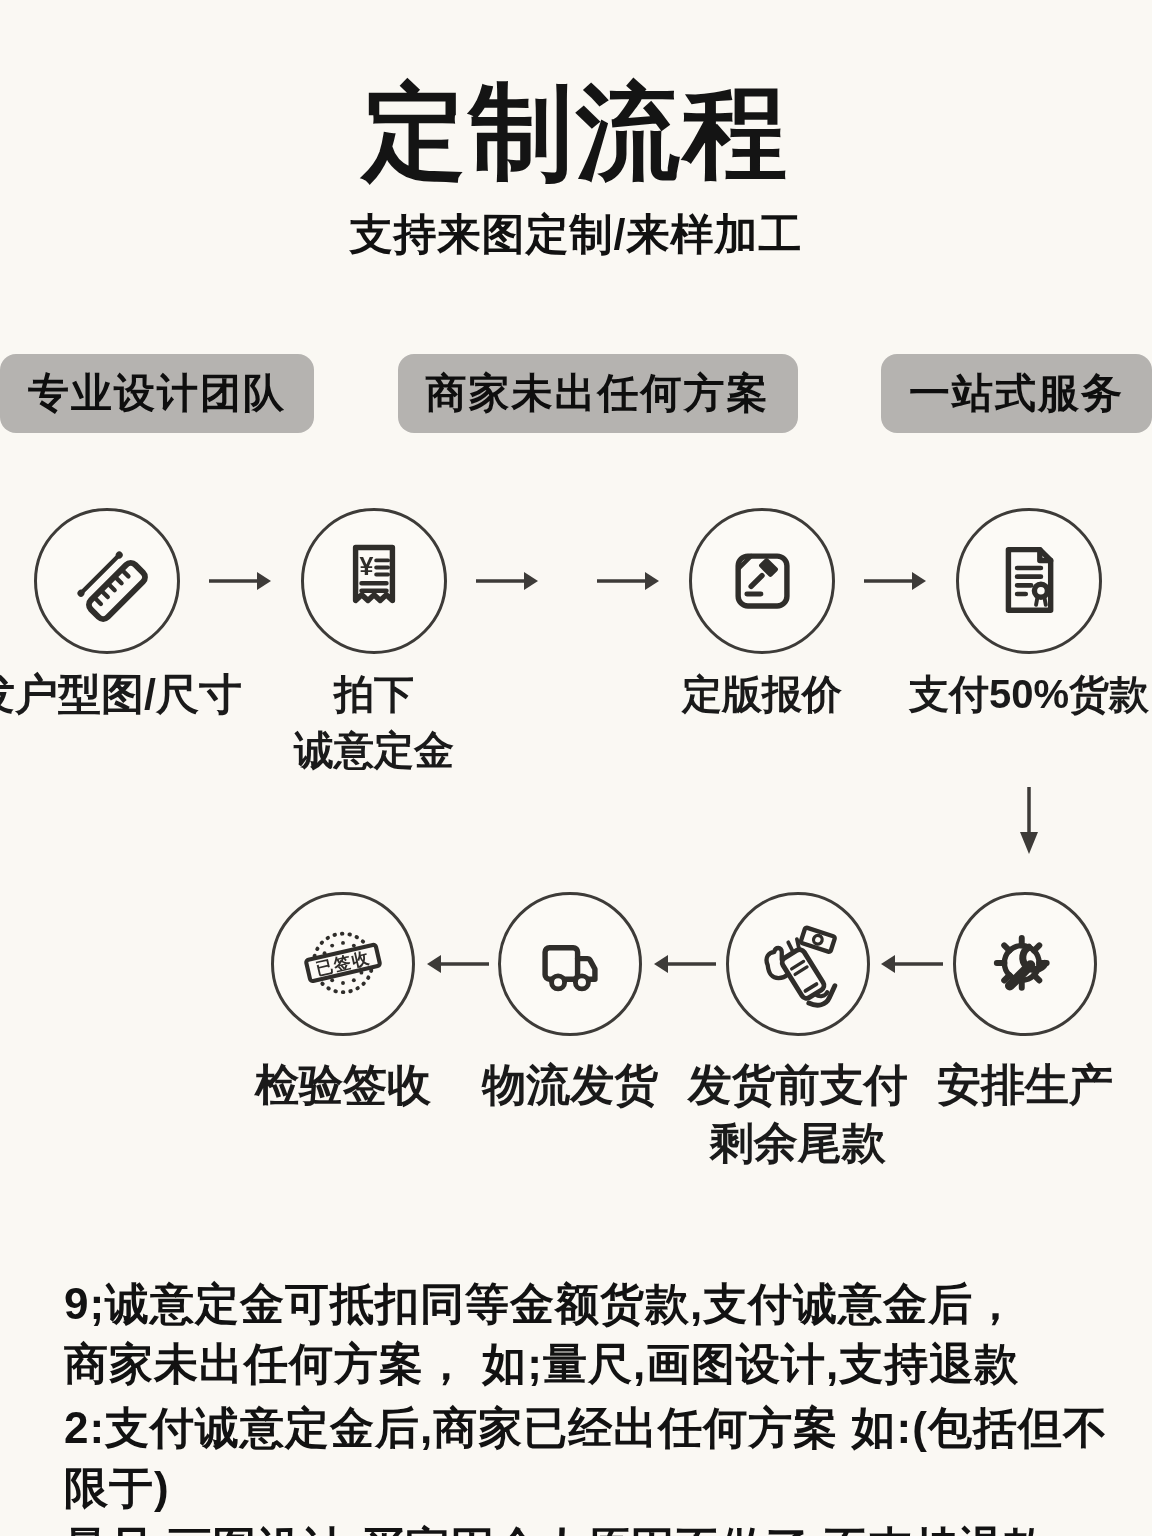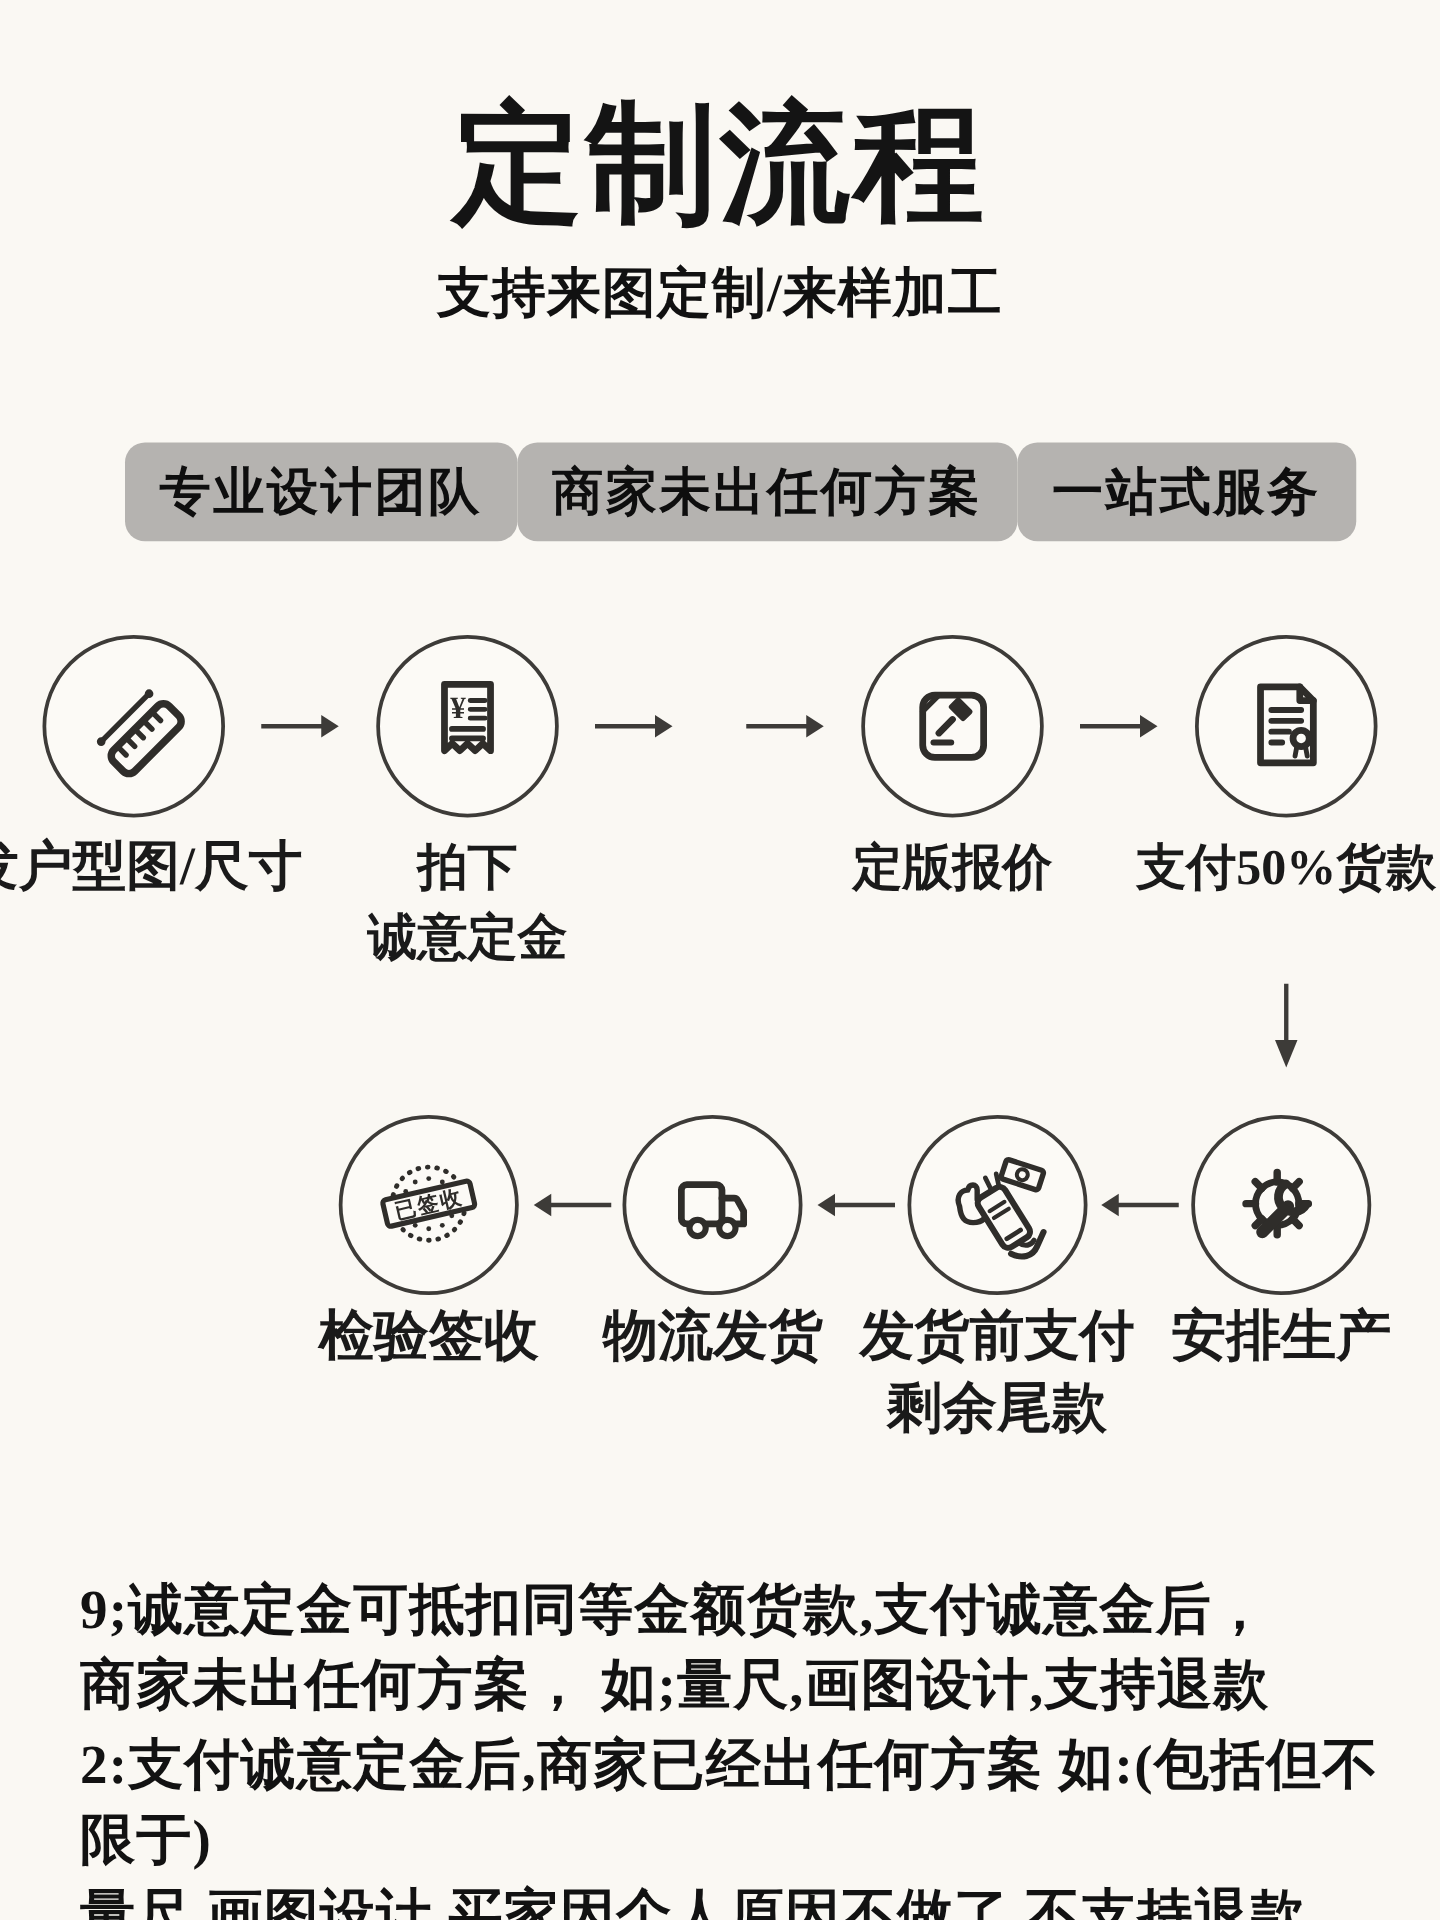--- a/index.html
+++ b/index.html
@@ -10,7 +10,7 @@
     color:#161616;
     overflow:hidden;
   }
-  .page{position:relative;width:1152px;height:1536px;font-family:Liberation Serif, serif;}
+  .page{position:relative;width:1152px;height:1536px;}
 
   .title{
     padding-top:76px;text-align:center;

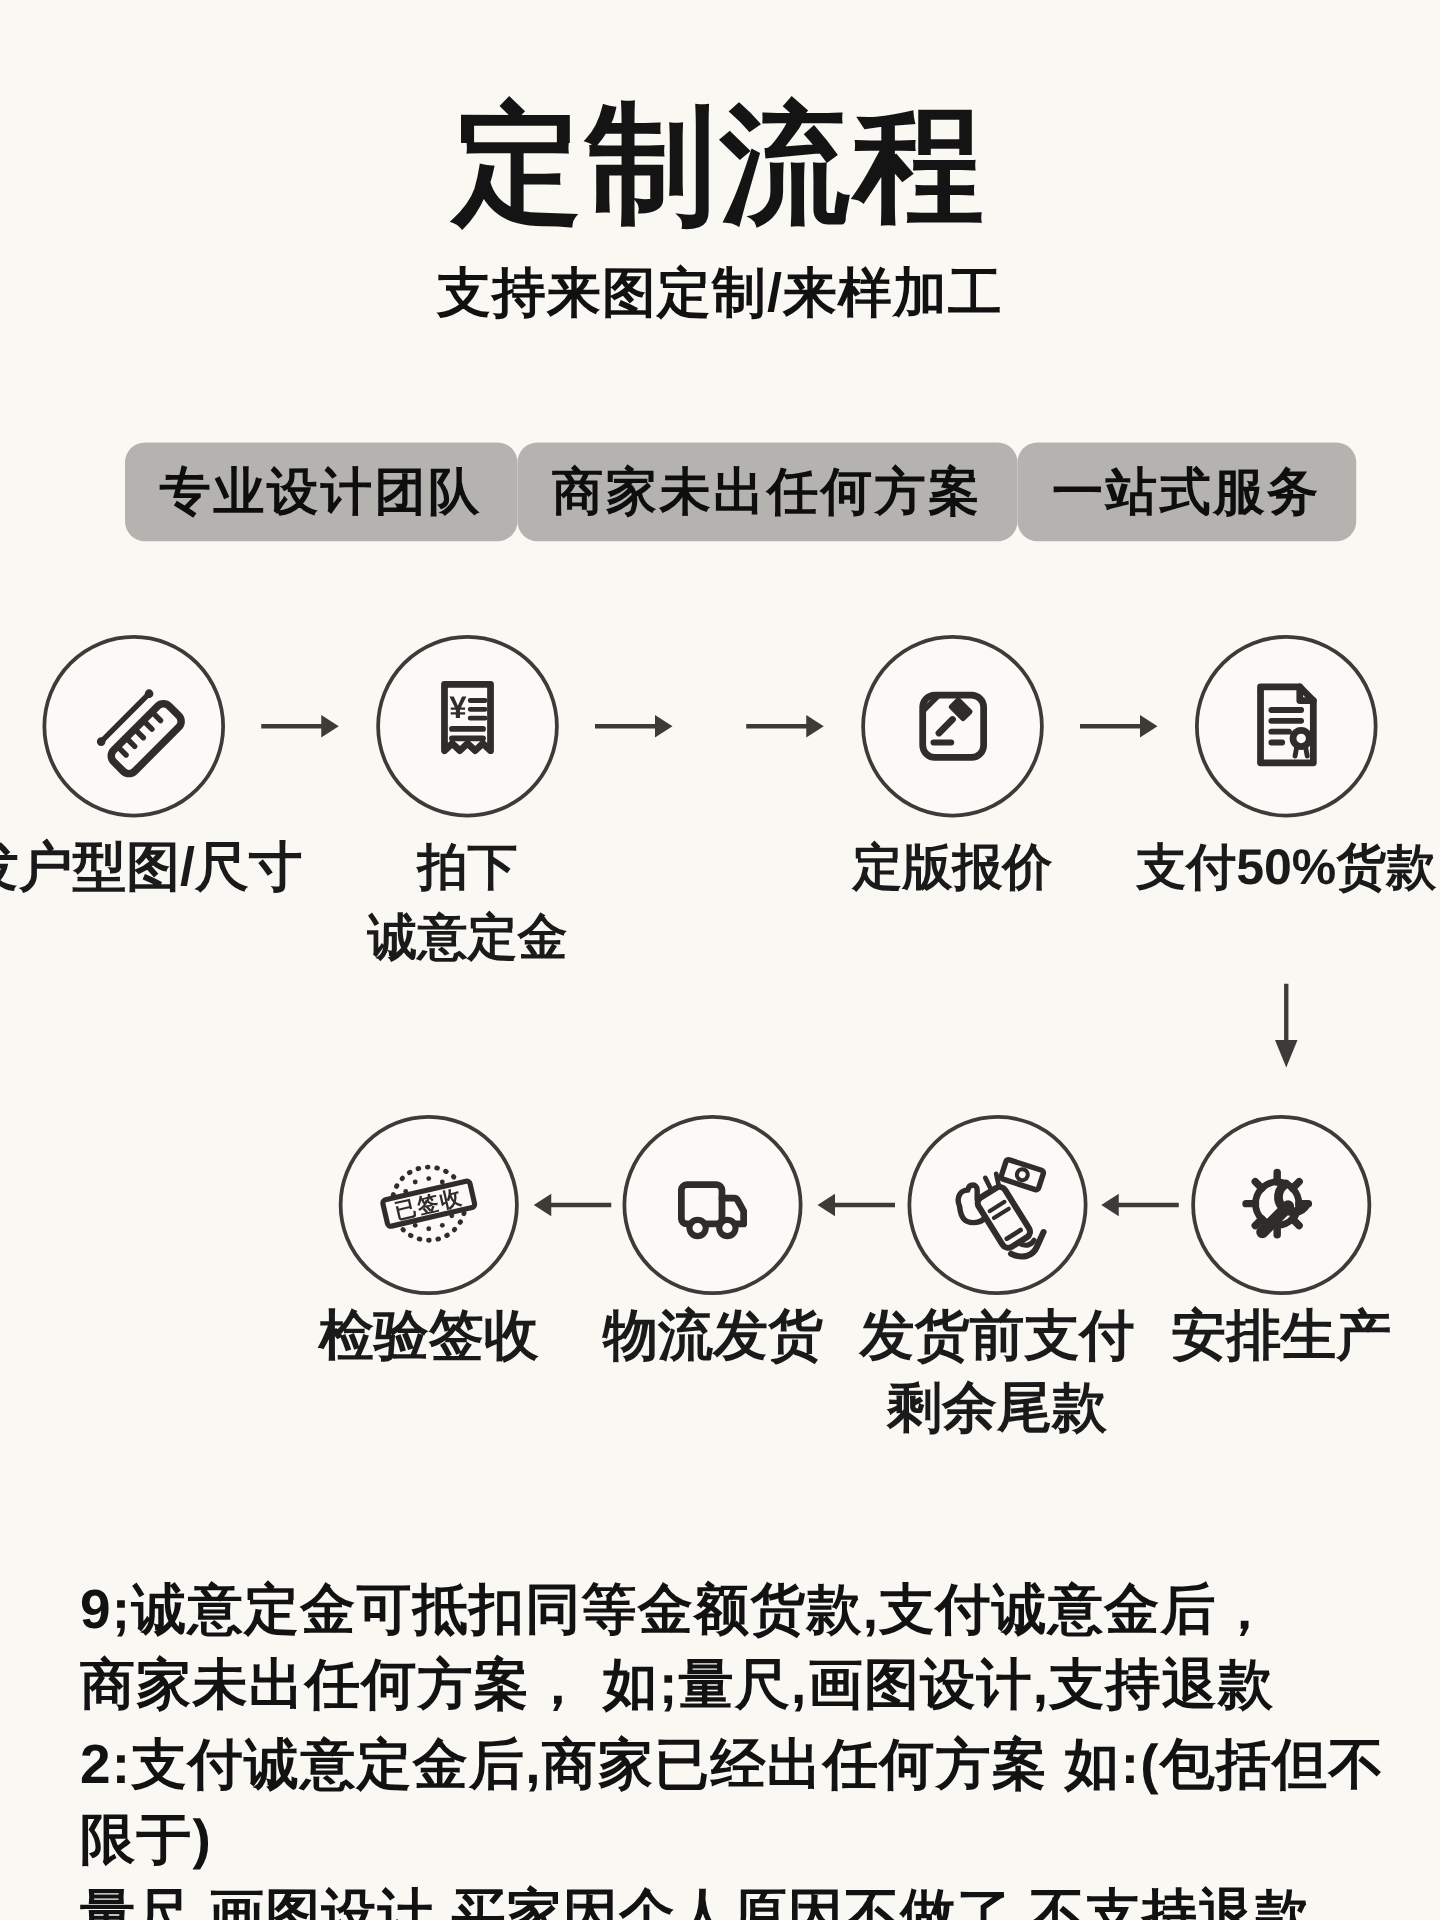--- a/index.html
+++ b/index.html
@@ -22,7 +22,7 @@
     font-size:43px;font-weight:800;letter-spacing:1px;color:#111;
   }
 
-  .badges{margin-top:90px;display:flex;justify-content:center;padding-left:32px;}
+  .badges{margin-top:90px;display:flex;justify-content:space-between;}
   .badge{
     background:#b5b3b0;border-radius:16px;
     padding:12px 28px;font-size:41px;font-weight:800;letter-spacing:2px;color:#0e0e0e;

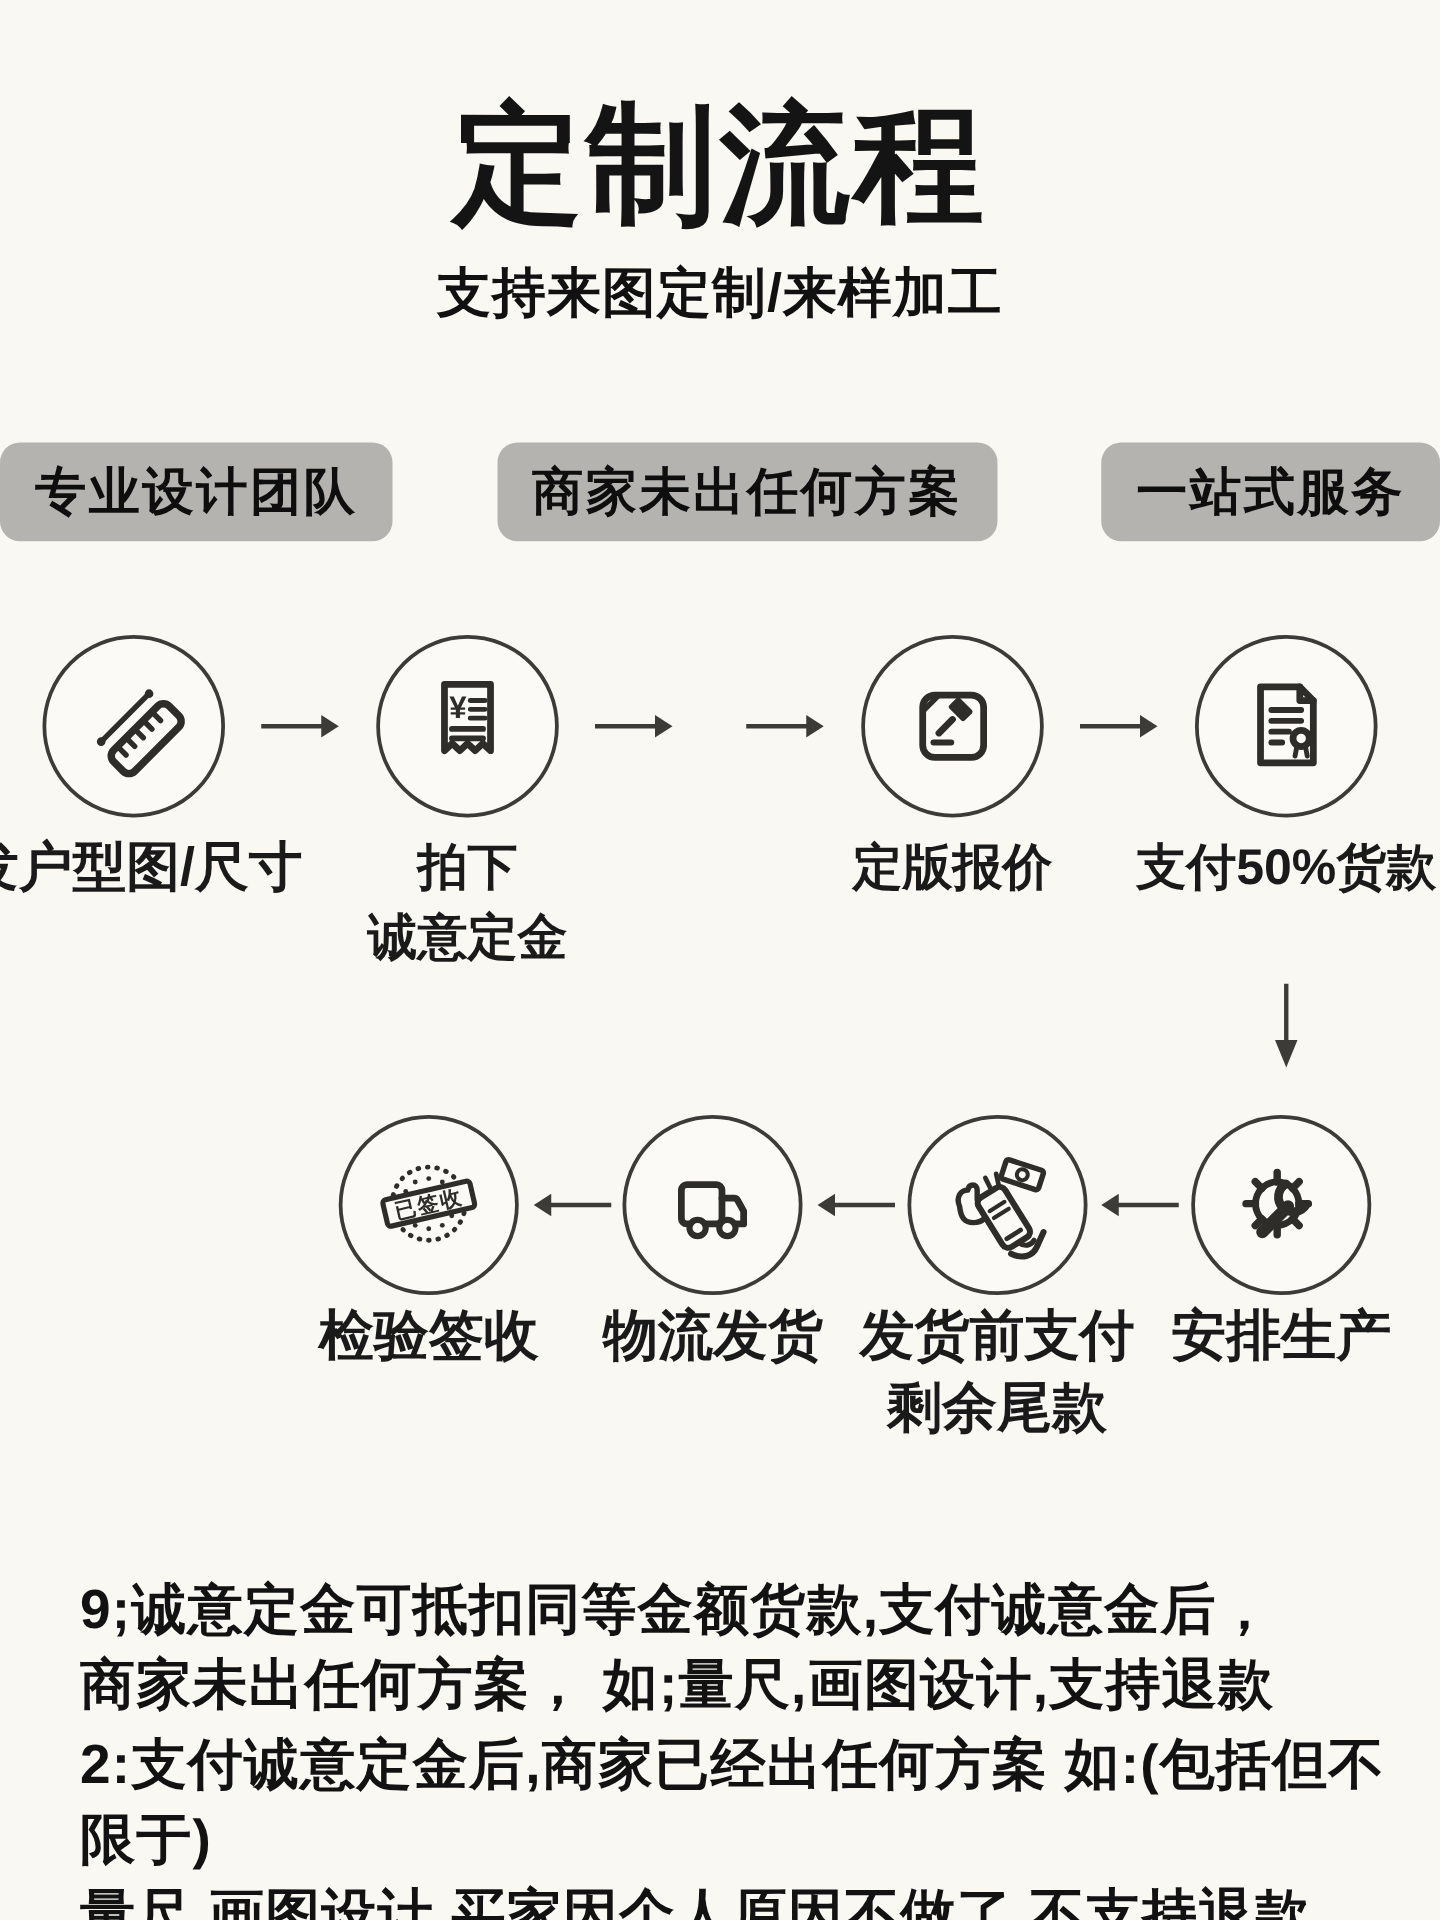--- a/index.html
+++ b/index.html
@@ -47,7 +47,7 @@
     white-space:nowrap;text-align:center;color:#1a1a1a;
   }
   .step-label.xl{font-size:43px;font-weight:900;}
-  .flow-bottom .step-label{margin-top:4px;font-size:44px;line-height:58px;}
+  .flow-bottom .step-label{margin-top:20px;font-size:44px;line-height:58px;}
 
   .flow-arrow{flex:1 1 auto;height:146px;display:flex;align-items:center;justify-content:center;}
   .flow-bottom .flow-arrow{height:144px;}

